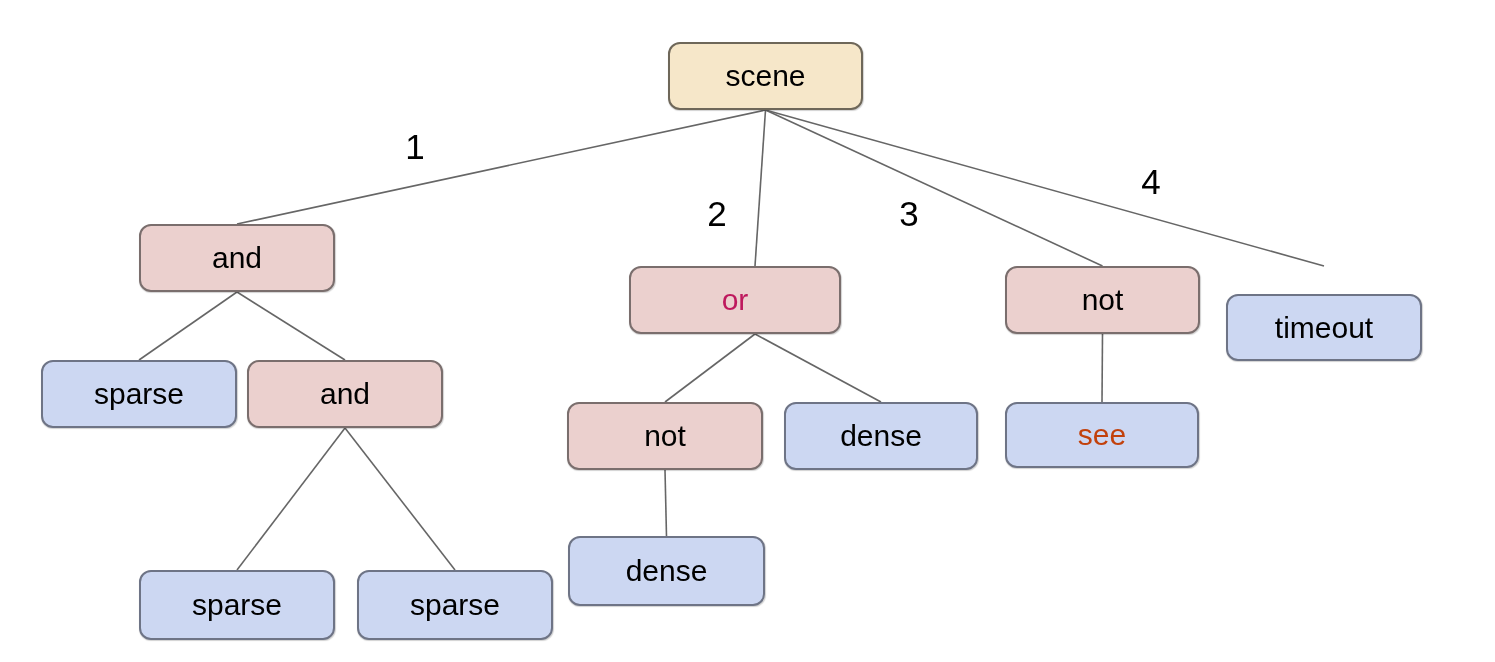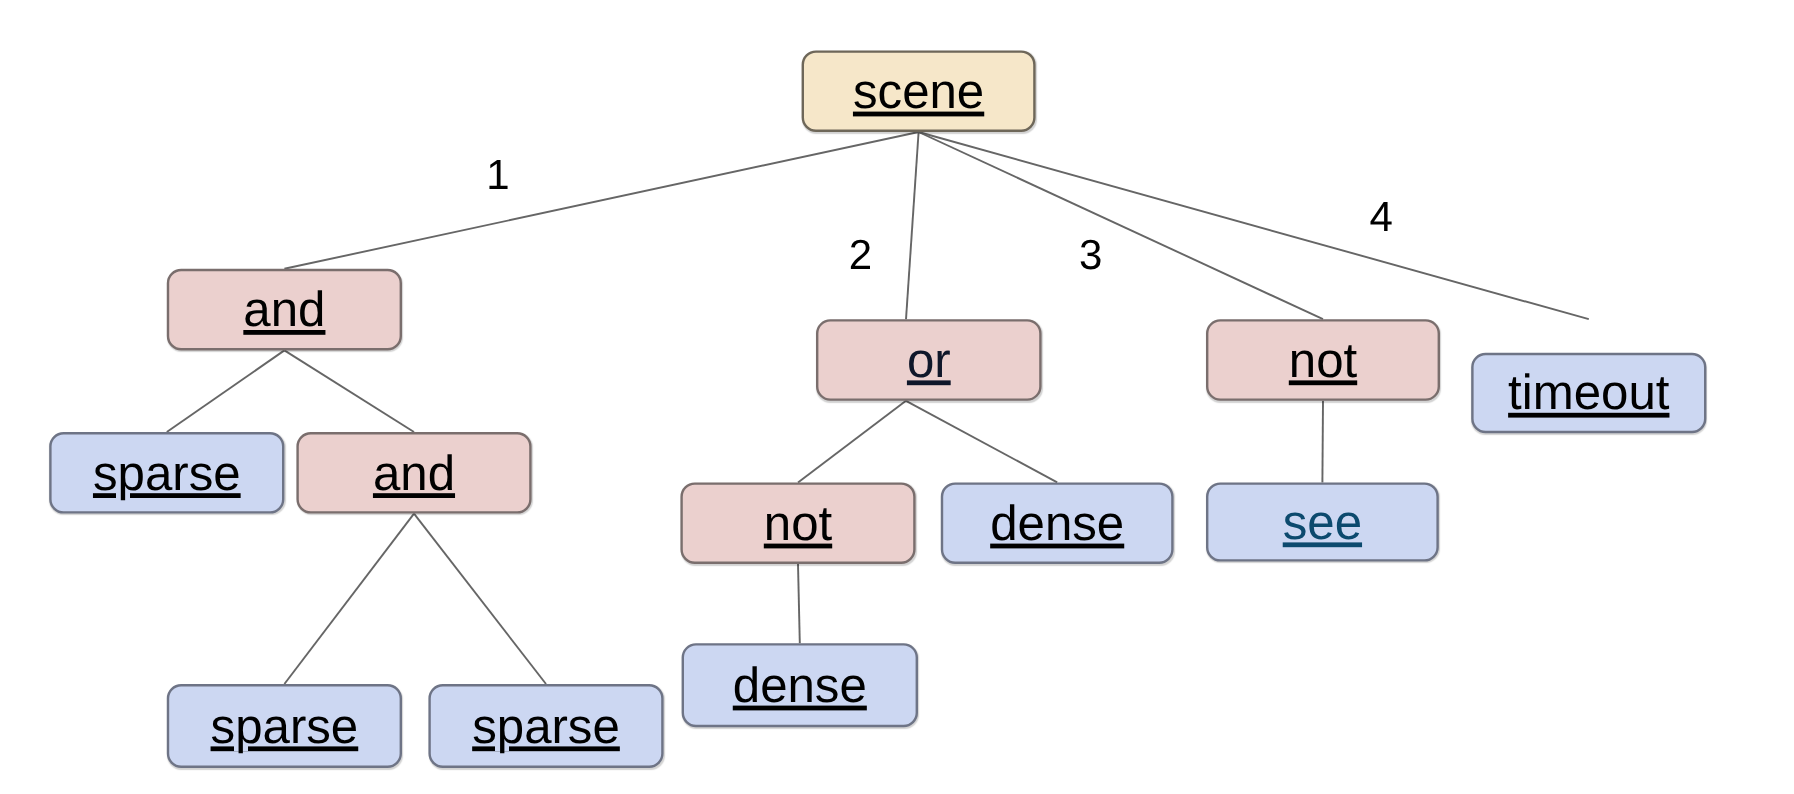--- a/index.html
+++ b/index.html
@@ -34,10 +34,9 @@
     display: flex;
     align-items: center;
     justify-content: center;
-    font-size: 41px;
+    font-size: 30px;
     color: #000000;
     box-shadow: 0.5px 1px 1px rgba(0,0,0,0.18);
-    text-decoration: underline;
   }
   .node span {
     line-height: 1;

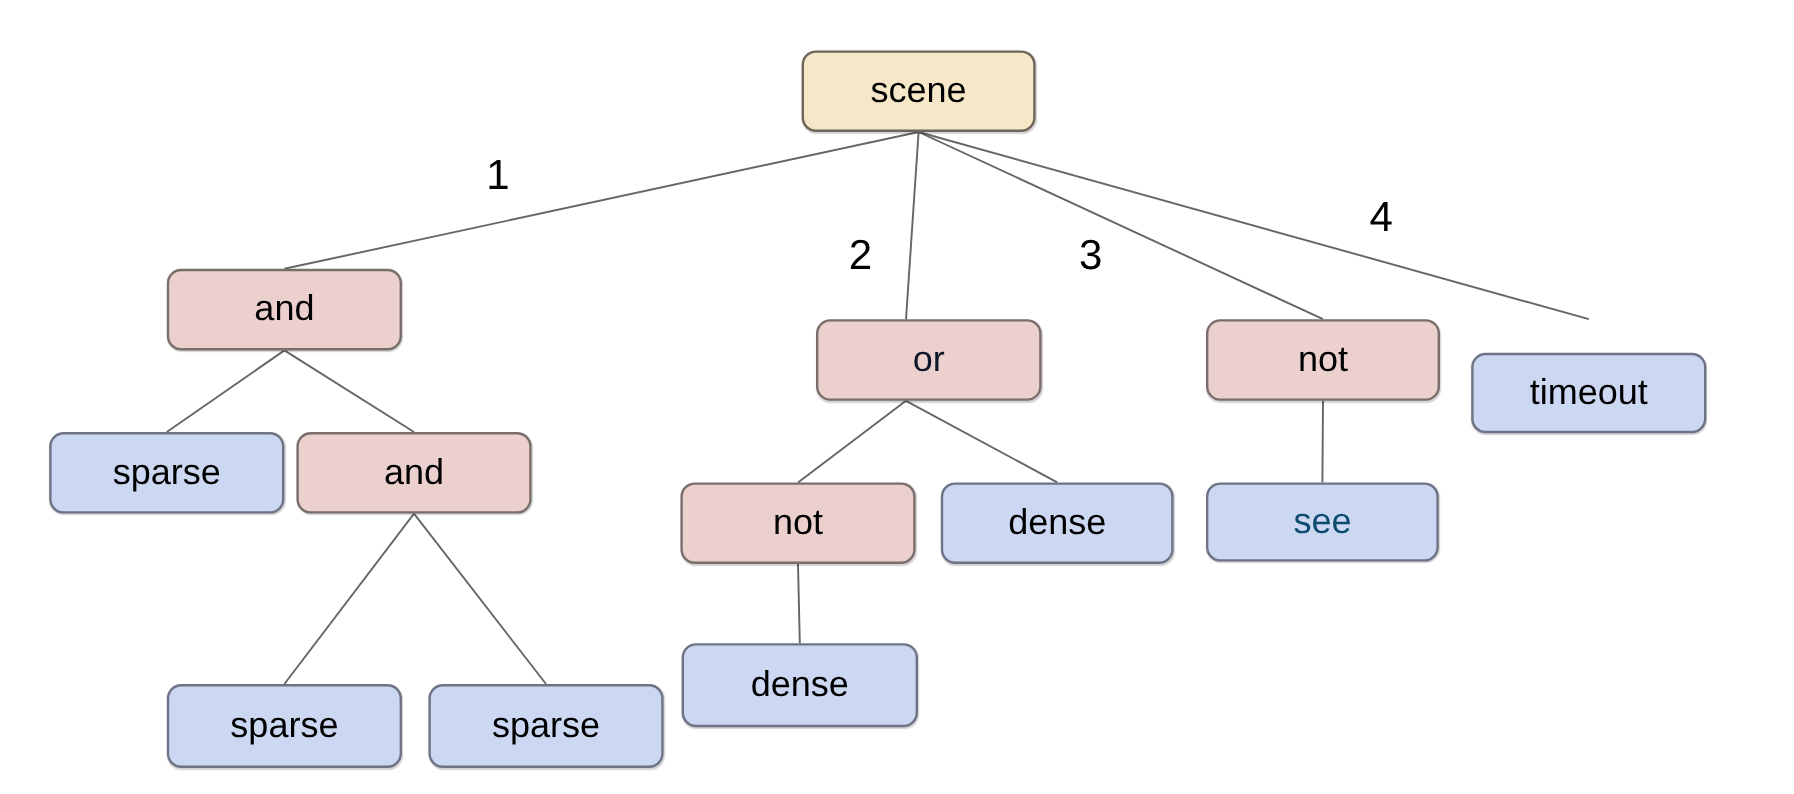--- a/index.html
+++ b/index.html
@@ -75,7 +75,7 @@
       <div class="node operator" style="left: 139px; top: 224px; width: 196px; height: 68px; background: rgb(235, 208, 206); border-color: rgb(122, 110, 109); color: rgb(0, 0, 0);">
         <span>and</span>
       </div>
-      <div class="node operator" style="left: 680px; top: 266px; width: 188px; height: 68px; background: rgb(235, 208, 206); border-color: rgb(122, 110, 109); color: #0f172a;">
+      <div class="node operator" style="left: 629px; top: 266px; width: 212px; height: 68px; background: rgb(235, 208, 206); border-color: rgb(122, 110, 109); color: #be185d;">
         <span>or</span>
       </div>
       <div class="node operator" style="left: 1005px; top: 266px; width: 195px; height: 68px; background: rgb(235, 208, 206); border-color: rgb(122, 110, 109); color: rgb(0, 0, 0);">

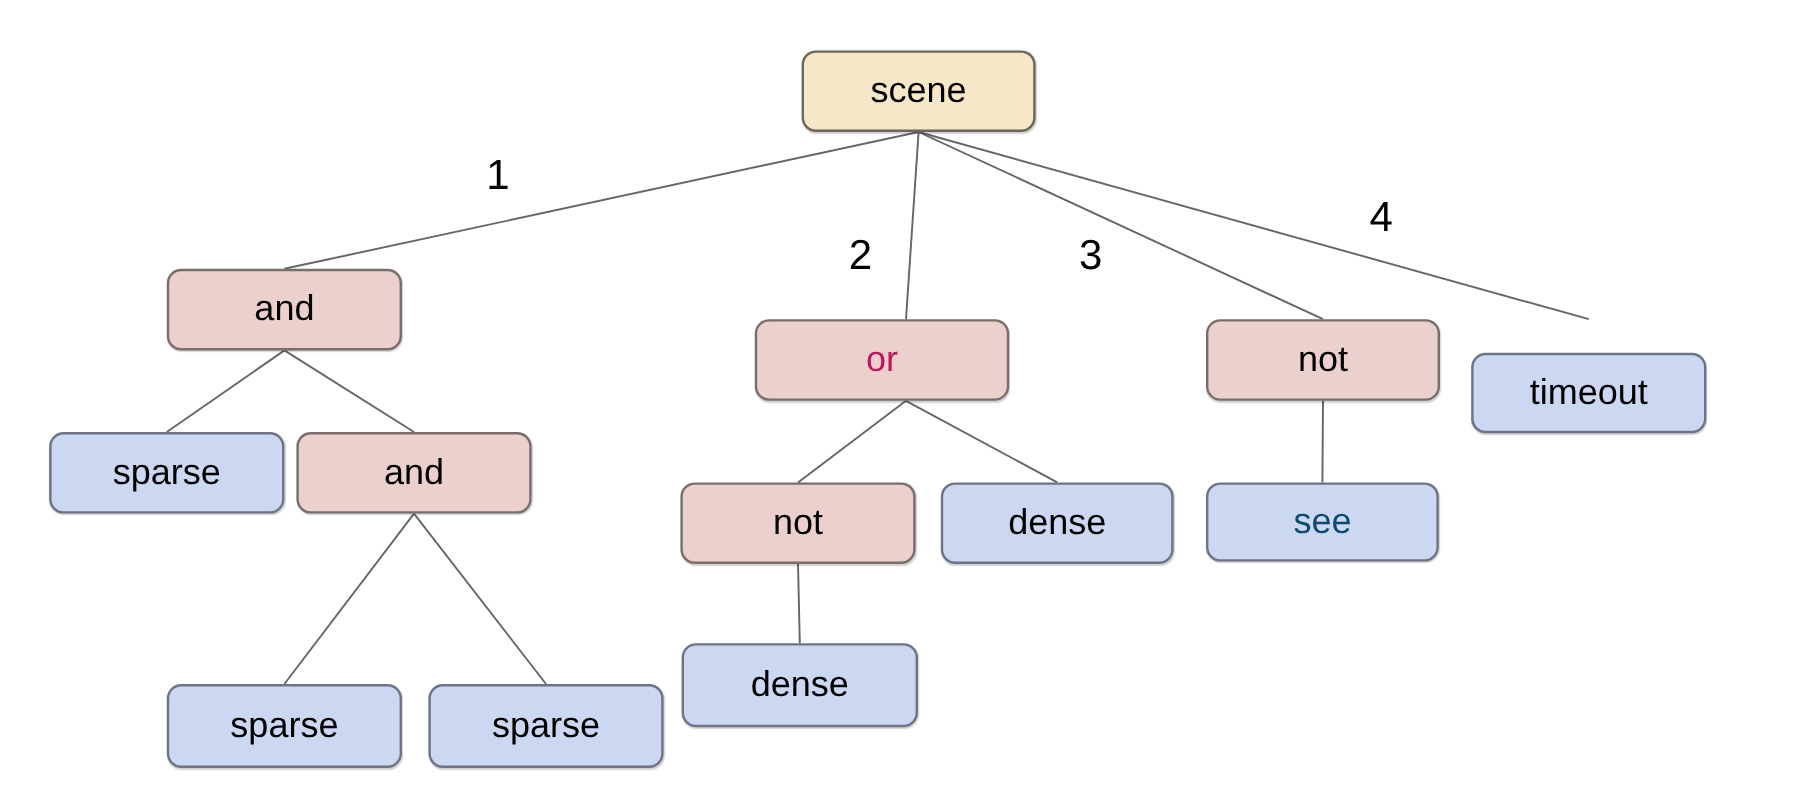--- a/index.html
+++ b/index.html
@@ -96,7 +96,7 @@
       <div class="node leaf" style="left: 784px; top: 402px; width: 194px; height: 68px; background: rgb(204, 215, 242); border-color: rgb(110, 116, 134); color: rgb(0, 0, 0);">
         <span>dense</span>
       </div>
-      <div class="node leaf" style="left: 1005px; top: 402px; width: 194px; height: 66px; background: rgb(204, 215, 242); border-color: rgb(110, 116, 134); color: #0c4a6e; text-align: right;">
+      <div class="node leaf" style="left: 1005px; top: 402px; width: 194px; height: 66px; background: rgb(204, 215, 242); border-color: rgb(110, 116, 134); color: #c2410c; text-align: right;">
         <span>see</span>
       </div>
       <div class="node leaf" style="left: 139px; top: 570px; width: 196px; height: 70px; background: rgb(204, 215, 242); border-color: rgb(110, 116, 134); color: rgb(0, 0, 0);">

